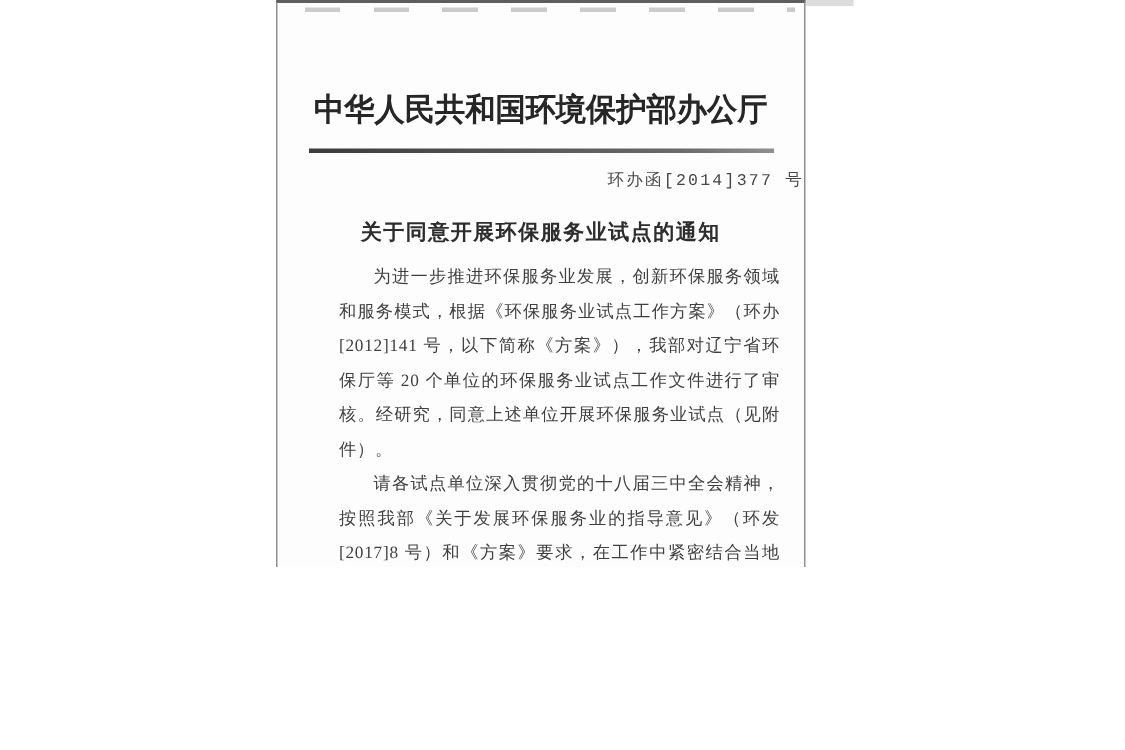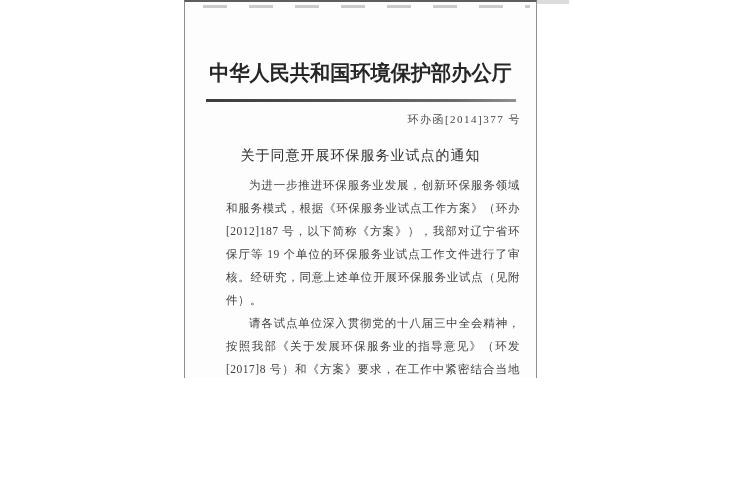--- a/index.html
+++ b/index.html
@@ -74,10 +74,11 @@
   .doc-number {
     position: absolute;
     top: 110px;
-    right: 15px;
+    right: 0;
     font-size: 11px;
     letter-spacing: 1.5px;
     color: #474747;
+    font-family: Liberation Mono, monospace;
   }
   .subject {
     position: absolute;

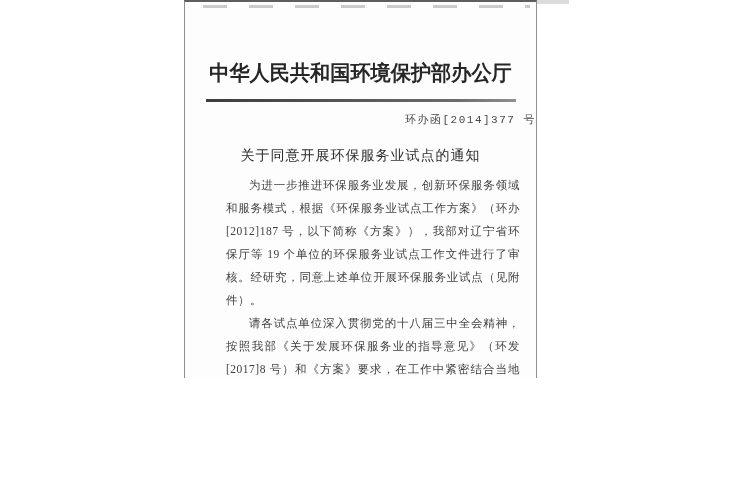--- a/index.html
+++ b/index.html
@@ -89,7 +89,7 @@
     text-align: center;
     font-size: 14px;
     line-height: 18px;
-    font-weight: normal;
+    font-weight: bold;
     letter-spacing: 1px;
     color: #2d2d2d;
   }

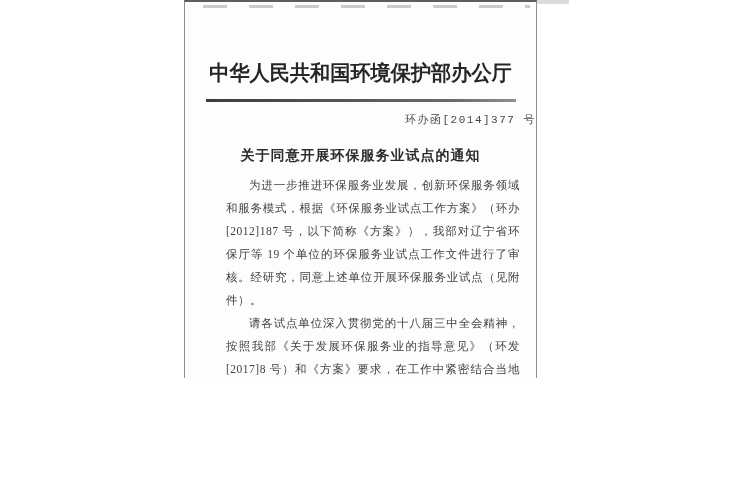--- a/index.html
+++ b/index.html
@@ -138,7 +138,7 @@
     <h2 class="subject">关于同意开展环保服务业试点的通知</h2>
 
     <div class="body-block">
-      <p class="para">为进一步推进环保服务业发展，创新环保服务领域和服务模式，根据《环保服务业试点工作方案》（环办[2012]187 号，以下简称《方案》），我部对辽宁省环保厅等 19 个单位的环保服务业试点工作文件进行了审核。经研究，同意上述单位开展环保服务业试点（见附件）。</p>
+      <p class="para">为进一步推进环保服务业发展，创新环保服务领域和服务模式，根据《环保服务业试点工作方案》（环办[2012]141 号，以下简称《方案》），我部对辽宁省环保厅等 20 个单位的环保服务业试点工作文件进行了审核。经研究，同意上述单位开展环保服务业试点（见附件）。</p>
       <p class="para">请各试点单位深入贯彻党的十八届三中全会精神，按照我部《关于发展环保服务业的指导意见》（环发[2017]8 号）和《方案》要求，在工作中紧密结合当地环保服务实际需求，针对阻碍环保服务业发展的突出问题，积极探索创新环保服务业发展路径和服务模式，提高服务质量，为改善环境质量，建设生态文明做出贡献。</p>
       <p class="para">在我部环保服务业试点工作基础上，各地方可参照《方案》自行开展试点工作，有关进展情况及时反馈我部。</p>
     </div>

